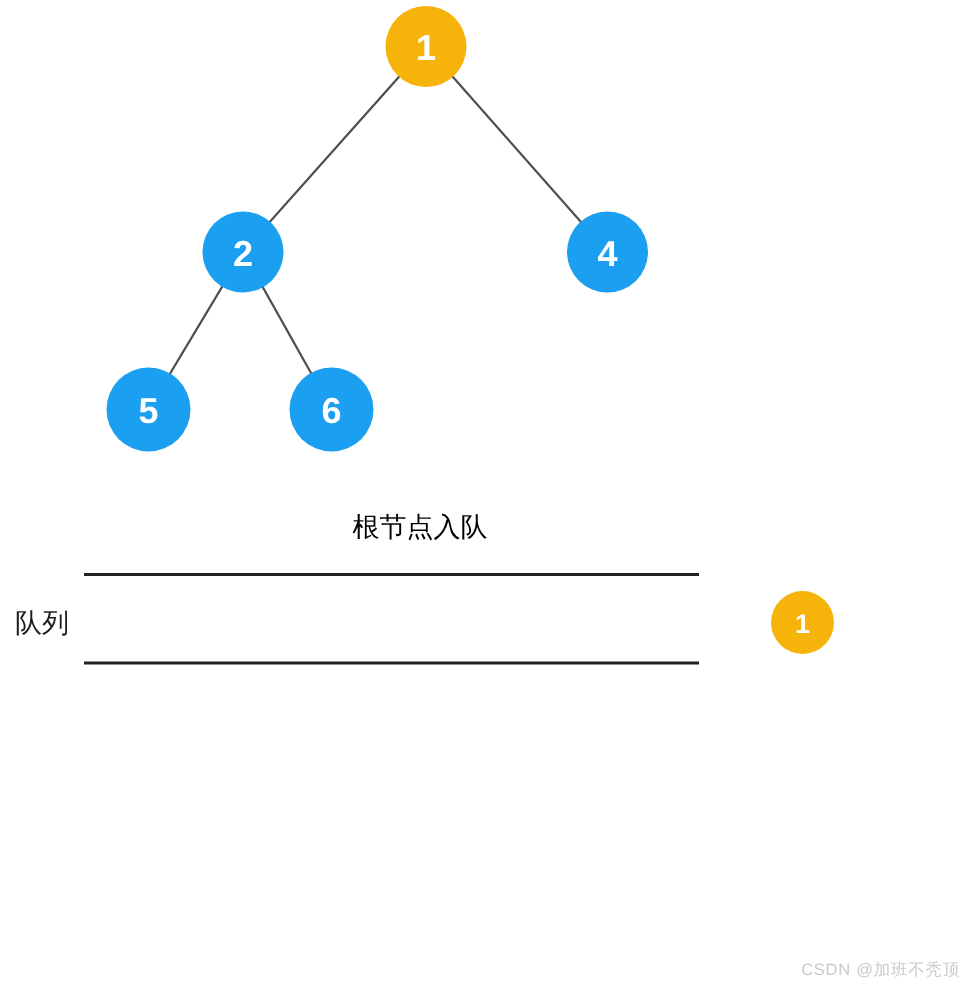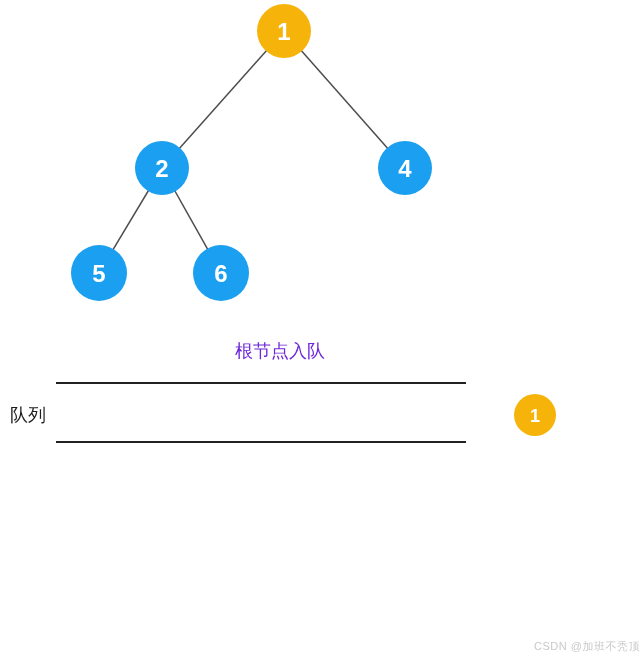--- a/index.html
+++ b/index.html
@@ -35,7 +35,7 @@
     width: 560px;
     text-align: center;
     font-size: 18px;
-    color: #6d28d9;
+    color: #000000;
   }
   #queue-label {
     position: absolute;

